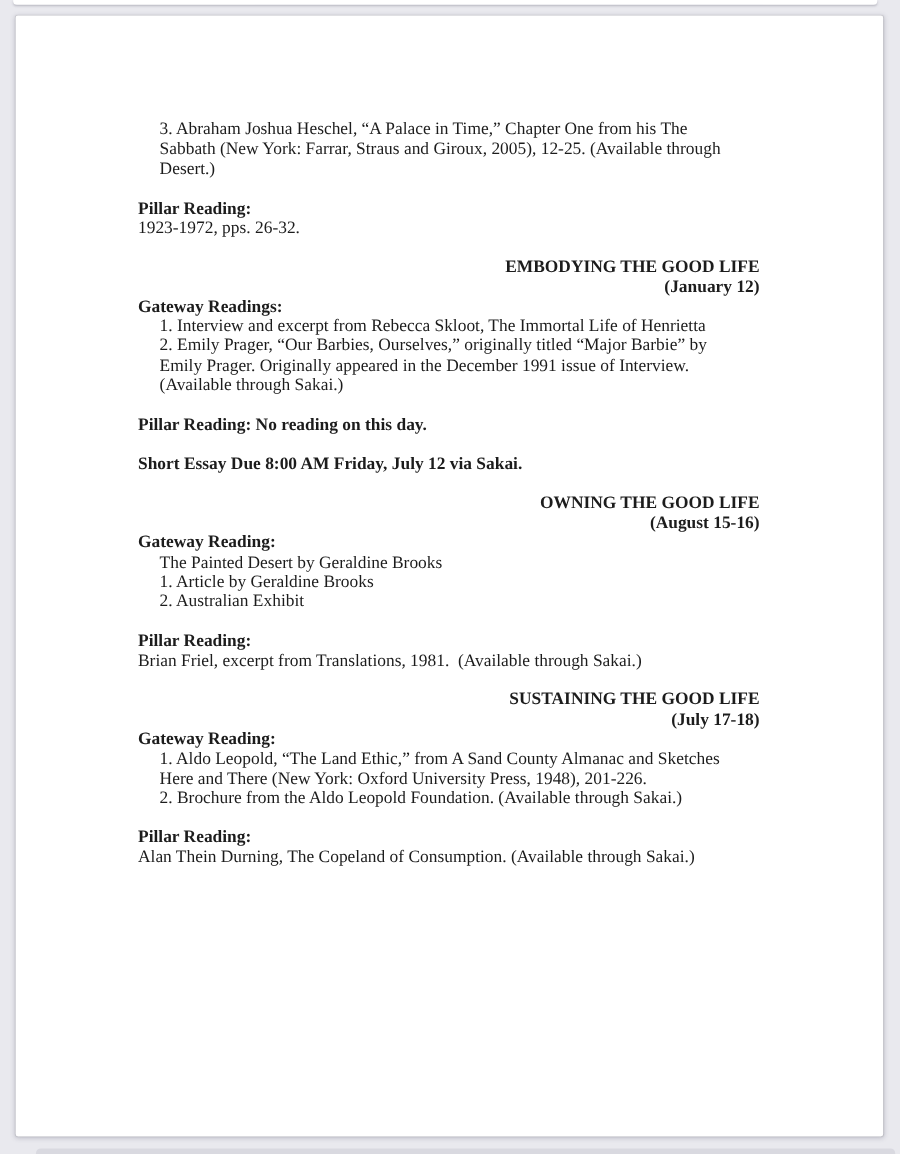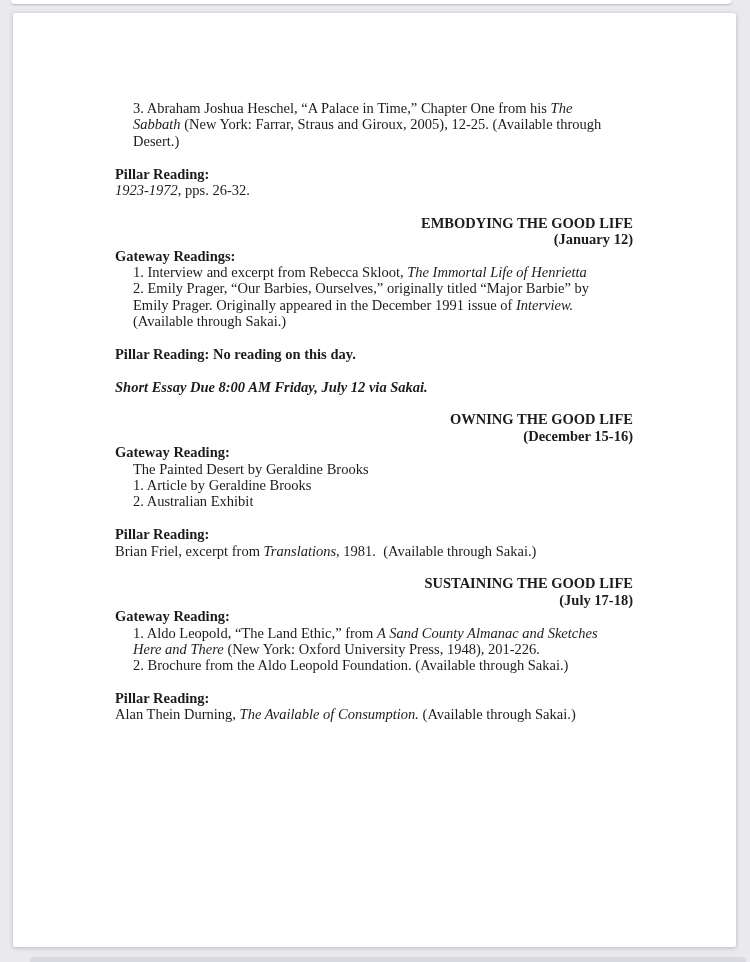--- a/index.html
+++ b/index.html
@@ -49,7 +49,7 @@
   }
   .line.center { text-align: right; }
   .line.indent { padding-left: 18px; }
-  span.i { font-style: italic; }
+  span.i { }
   span.b { font-weight: bold; }
   .next-page-edge {
     position: absolute;

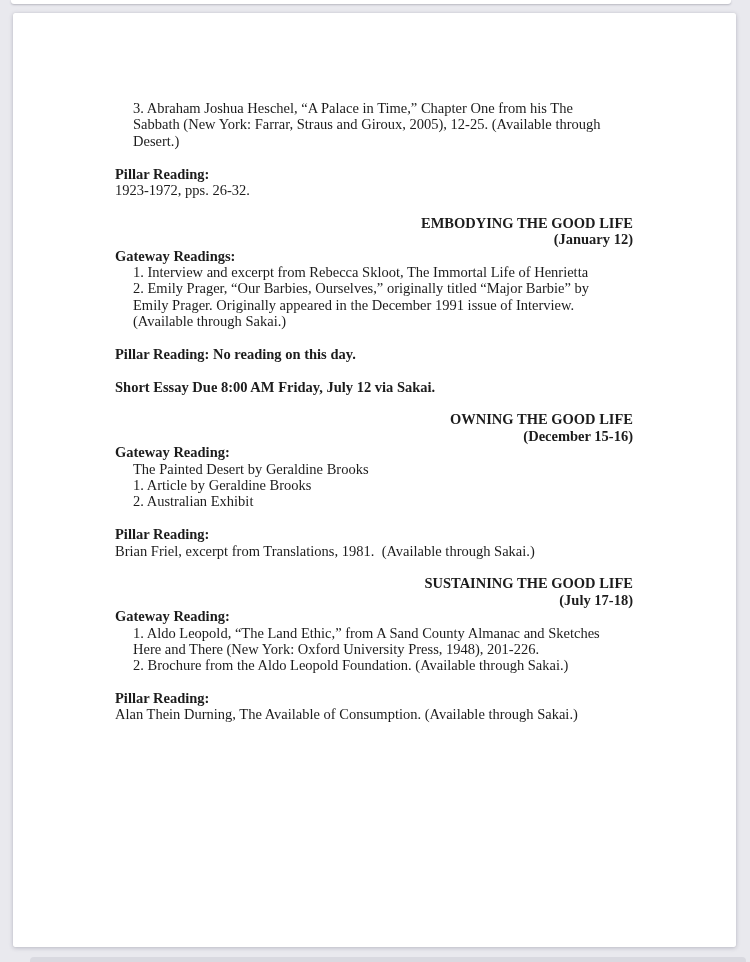--- a/index.html
+++ b/index.html
@@ -88,7 +88,7 @@
     <div class="line"><span class="i b">Short Essay Due 8:00 AM Friday, July 12 via Sakai.</span></div>
     <div class="line"></div>
     <div class="line center"><span class="b">OWNING THE GOOD LIFE</span></div>
-    <div class="line center"><span class="b">(December 15-16)</span></div>
+    <div class="line center"><span class="b">(August 15-16)</span></div>
     <div class="line"><span class="b">Gateway Reading:</span></div>
     <div class="line indent"><span>The Painted Desert by Geraldine Brooks</span></div>
     <div class="line indent"><span>1. Article by Geraldine Brooks</span></div>

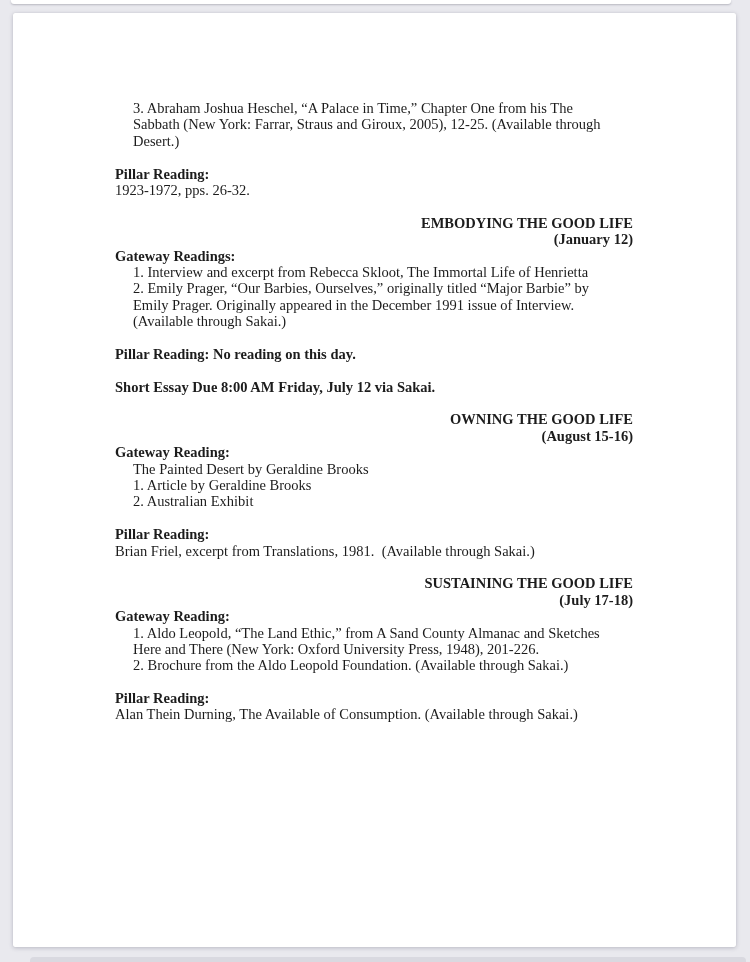--- a/index.html
+++ b/index.html
@@ -105,7 +105,7 @@
     <div class="line indent"><span>2. Brochure from the Aldo Leopold Foundation. (Available through Sakai.)</span></div>
     <div class="line"></div>
     <div class="line"><span class="b">Pillar Reading:</span></div>
-    <div class="line"><span>Alan Thein Durning, </span><span class="i">The Available of Consumption.</span><span> (Available through Sakai.)</span></div>
+    <div class="line"><span>Alan Thein Durning, </span><span class="i">The Copeland of Consumption.</span><span> (Available through Sakai.)</span></div>
     <div class="line"></div>
   </div>
 </div>

